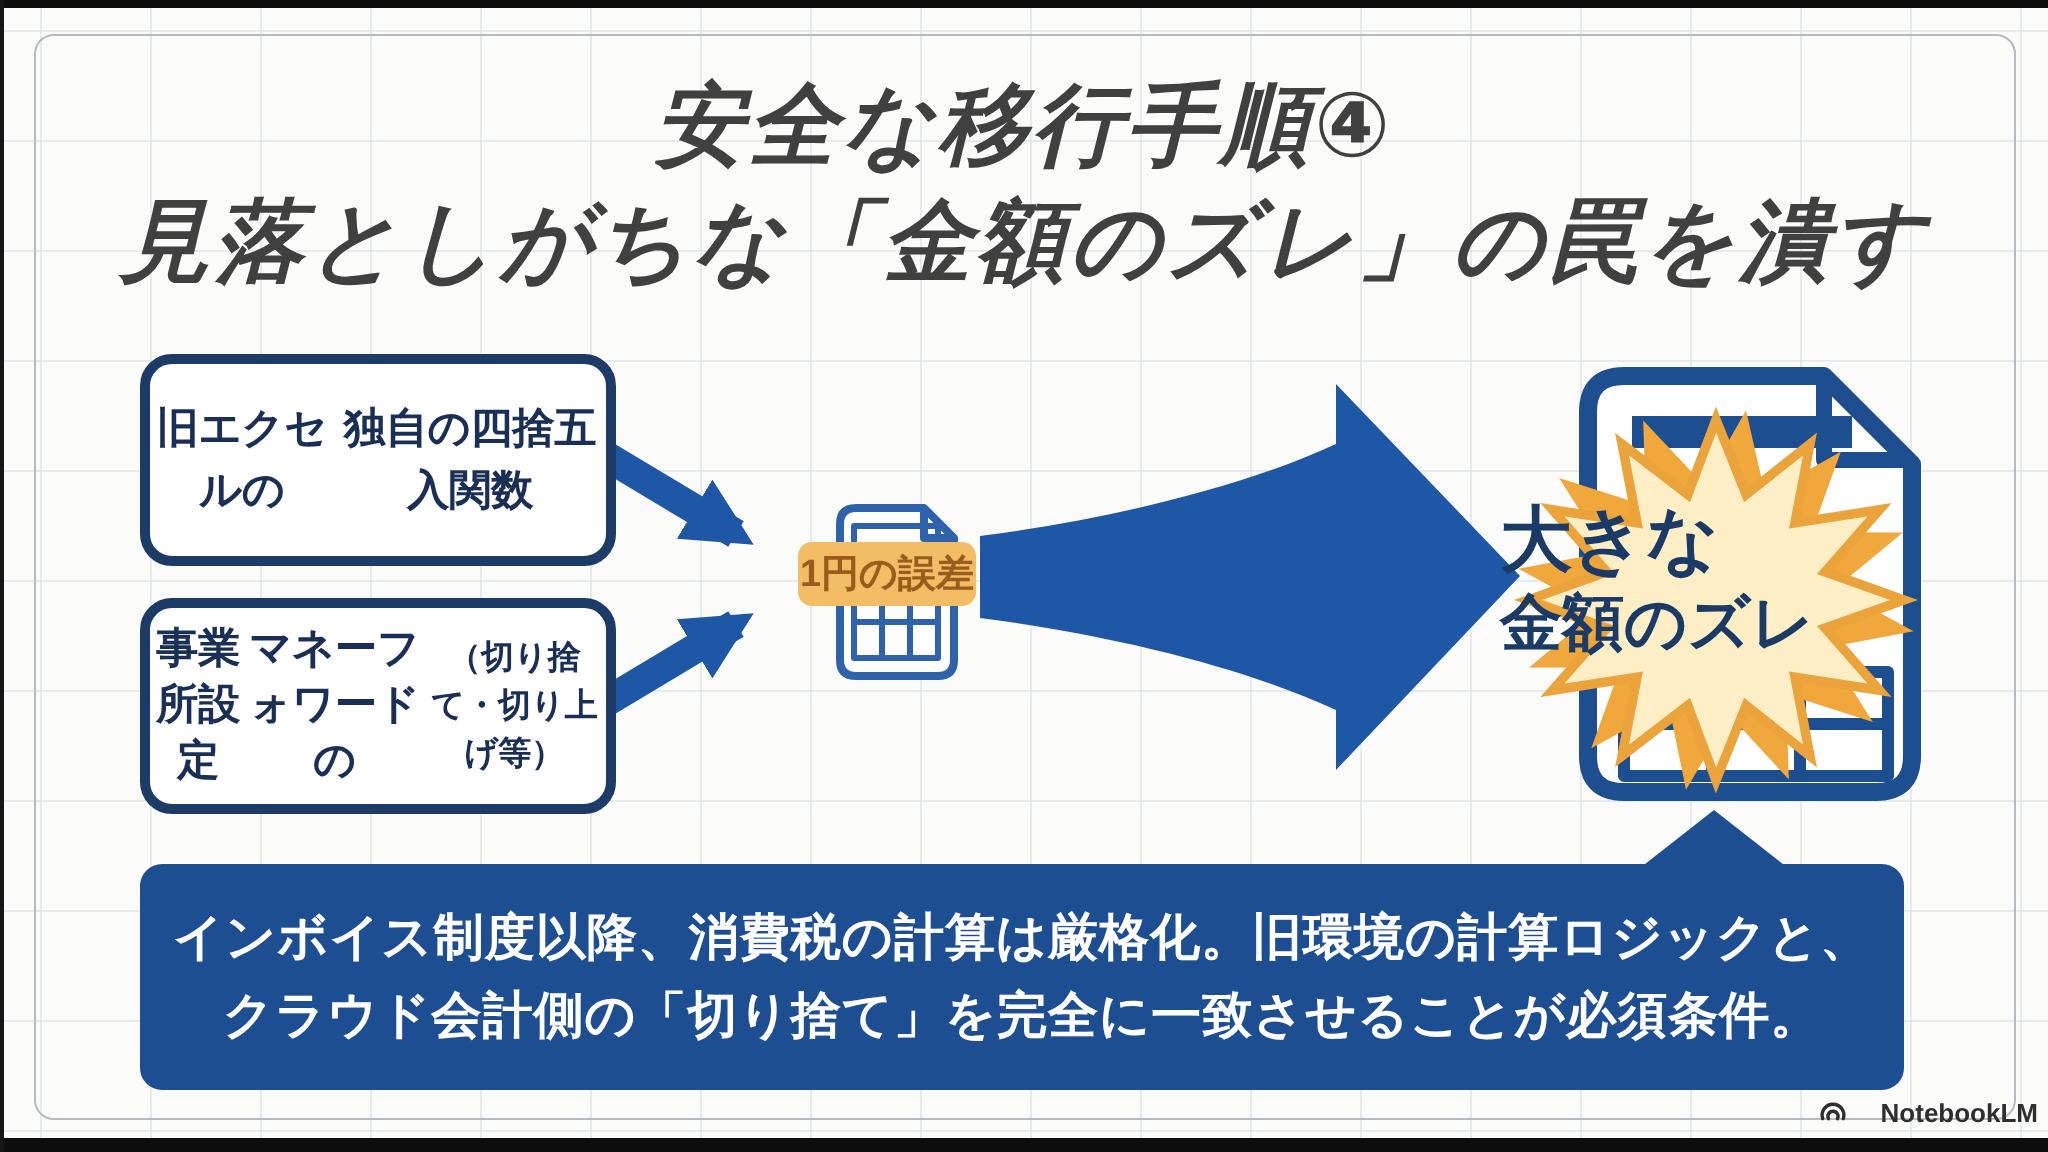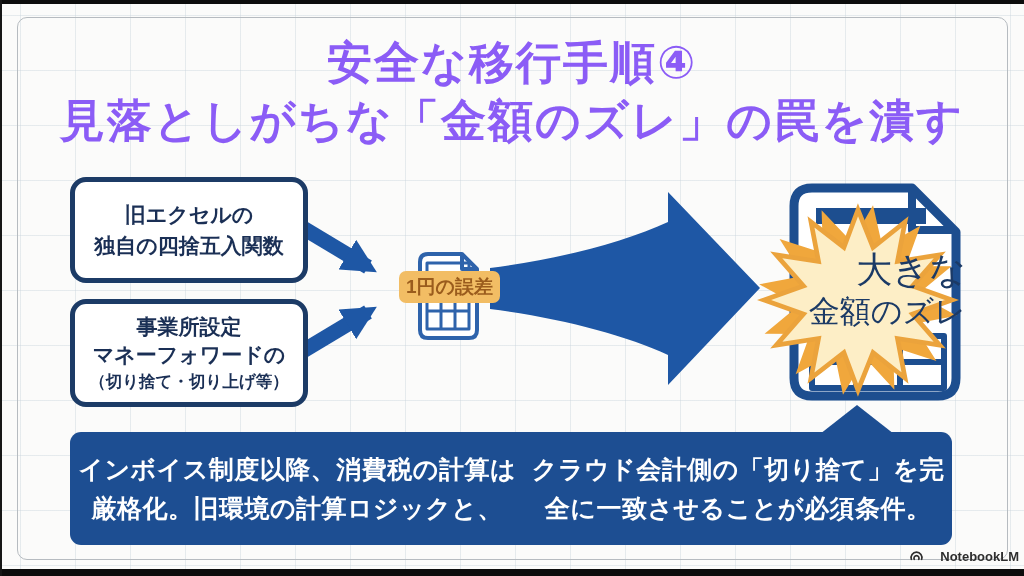--- a/index.html
+++ b/index.html
@@ -16,8 +16,8 @@
   .edge-bottom{position:absolute;bottom:0;left:0;right:0;height:7px;background:#0c0c0c;}
   .edge-left{position:absolute;top:0;bottom:0;left:0;width:2px;background:#161616;}
 
-  .title{position:absolute;top:34px;left:0;right:0;text-align:center;color:#8b5cf6;
-         font-weight:900;font-size:45px;line-height:58px;letter-spacing:2px;}
+  .title{position:absolute;top:34px;left:0;right:0;text-align:center;color:#404040;
+         font-weight:900;font-size:45px;line-height:58px;letter-spacing:2px;font-style:italic;}
 
   .cause-box{position:absolute;left:70px;width:238px;background:#ffffff;
              border:5px solid #1c3b66;border-radius:16px;color:#1a2f55;font-weight:800;

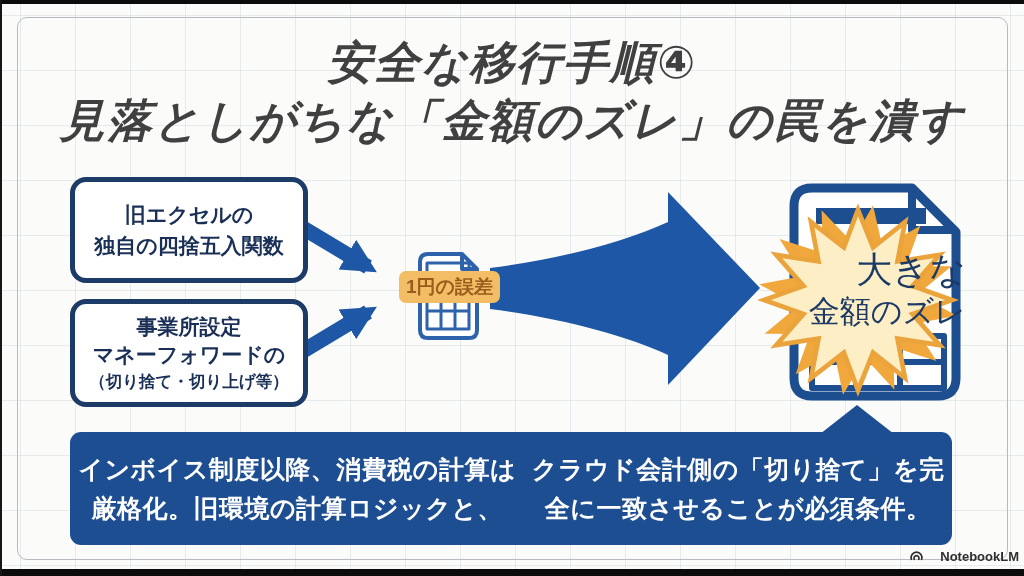--- a/index.html
+++ b/index.html
@@ -21,7 +21,7 @@
 
   .cause-box{position:absolute;left:70px;width:238px;background:#ffffff;
              border:5px solid #1c3b66;border-radius:16px;color:#1a2f55;font-weight:800;
-             display:flex;flex-direction:column;justify-content:center;align-items:center;
+             display:flex;flex-direction:row;justify-content:center;align-items:center;
              text-align:center;box-sizing:border-box;}
   .box1{top:177px;height:106px;font-size:21px;line-height:31px;}
   .box2{top:299px;height:108px;font-size:21px;line-height:28px;}

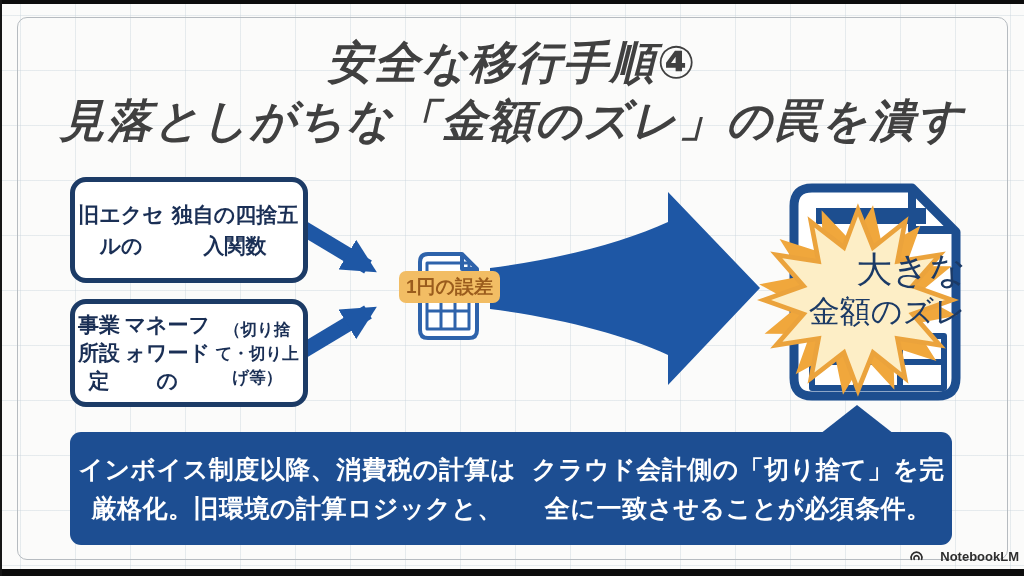--- a/index.html
+++ b/index.html
@@ -29,7 +29,7 @@
 
   .diagram-svg{position:absolute;left:0;top:0;width:1024px;height:576px;}
 
-  .error-badge{position:absolute;left:399px;top:271px;width:101px;height:32px;
+  .error-badge{position:absolute;left:399px;top:271px;width:89px;height:32px;
                background:#f2bd64;border-radius:7px;color:#9a5c1d;font-weight:800;
                font-size:19px;display:flex;align-items:center;justify-content:center;}
 

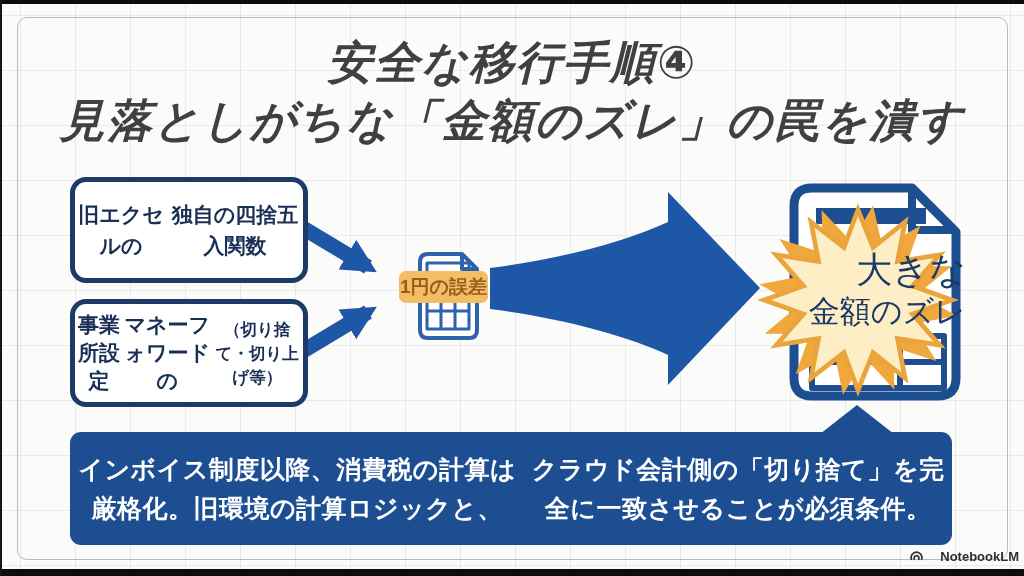--- a/index.html
+++ b/index.html
@@ -33,8 +33,8 @@
                background:#f2bd64;border-radius:7px;color:#9a5c1d;font-weight:800;
                font-size:19px;display:flex;align-items:center;justify-content:center;}
 
-  .burst-text{position:absolute;left:750px;top:248px;width:216px;text-align:right;
-              color:#1b3a66;font-weight:400;}
+  .burst-text{position:absolute;left:750px;top:248px;width:216px;text-align:left;
+              color:#1b3a66;font-weight:700;}
   .burst-text .l1{font-size:36px;line-height:44px;}
   .burst-text .l2{font-size:31px;line-height:40px;}
 

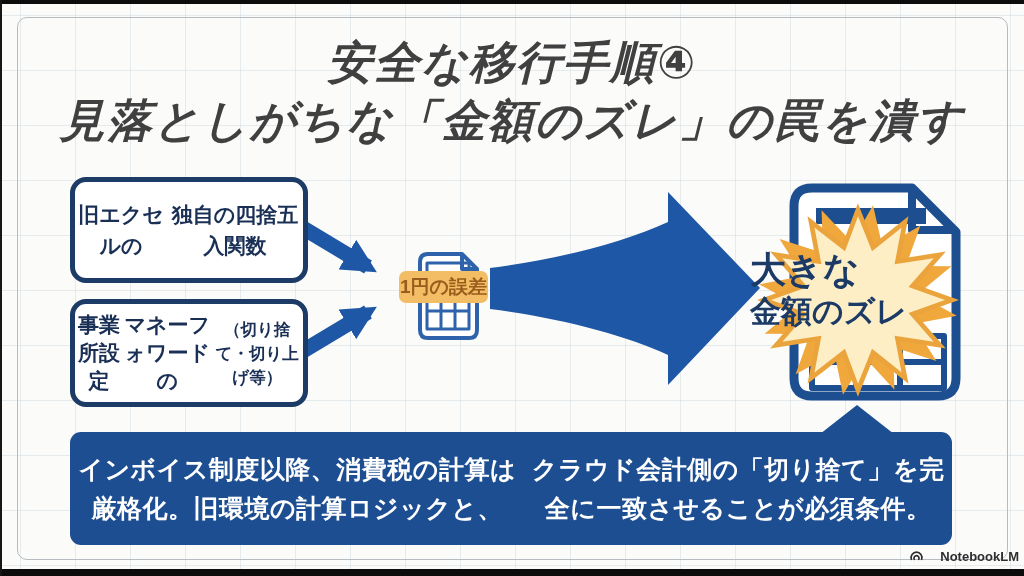--- a/index.html
+++ b/index.html
@@ -40,8 +40,8 @@
 
   .footer-banner{position:absolute;left:70px;top:432px;width:882px;height:113px;
                  background:#1d4e92;border-radius:11px;color:#ffffff;font-weight:700;
-                 font-size:25px;line-height:39px;display:flex;flex-direction:row;
-                 justify-content:center;align-items:center;text-align:center;letter-spacing:0.5px;}
+                 font-size:25px;line-height:39px;display:flex;flex-direction:column;
+                 justify-content:center;align-items:center;text-align:left;letter-spacing:0.5px;}
   .banner-pointer{position:absolute;left:820px;top:405px;width:0;height:0;
                   border-left:37px solid transparent;border-right:37px solid transparent;
                   border-bottom:29px solid #1d4e92;}

